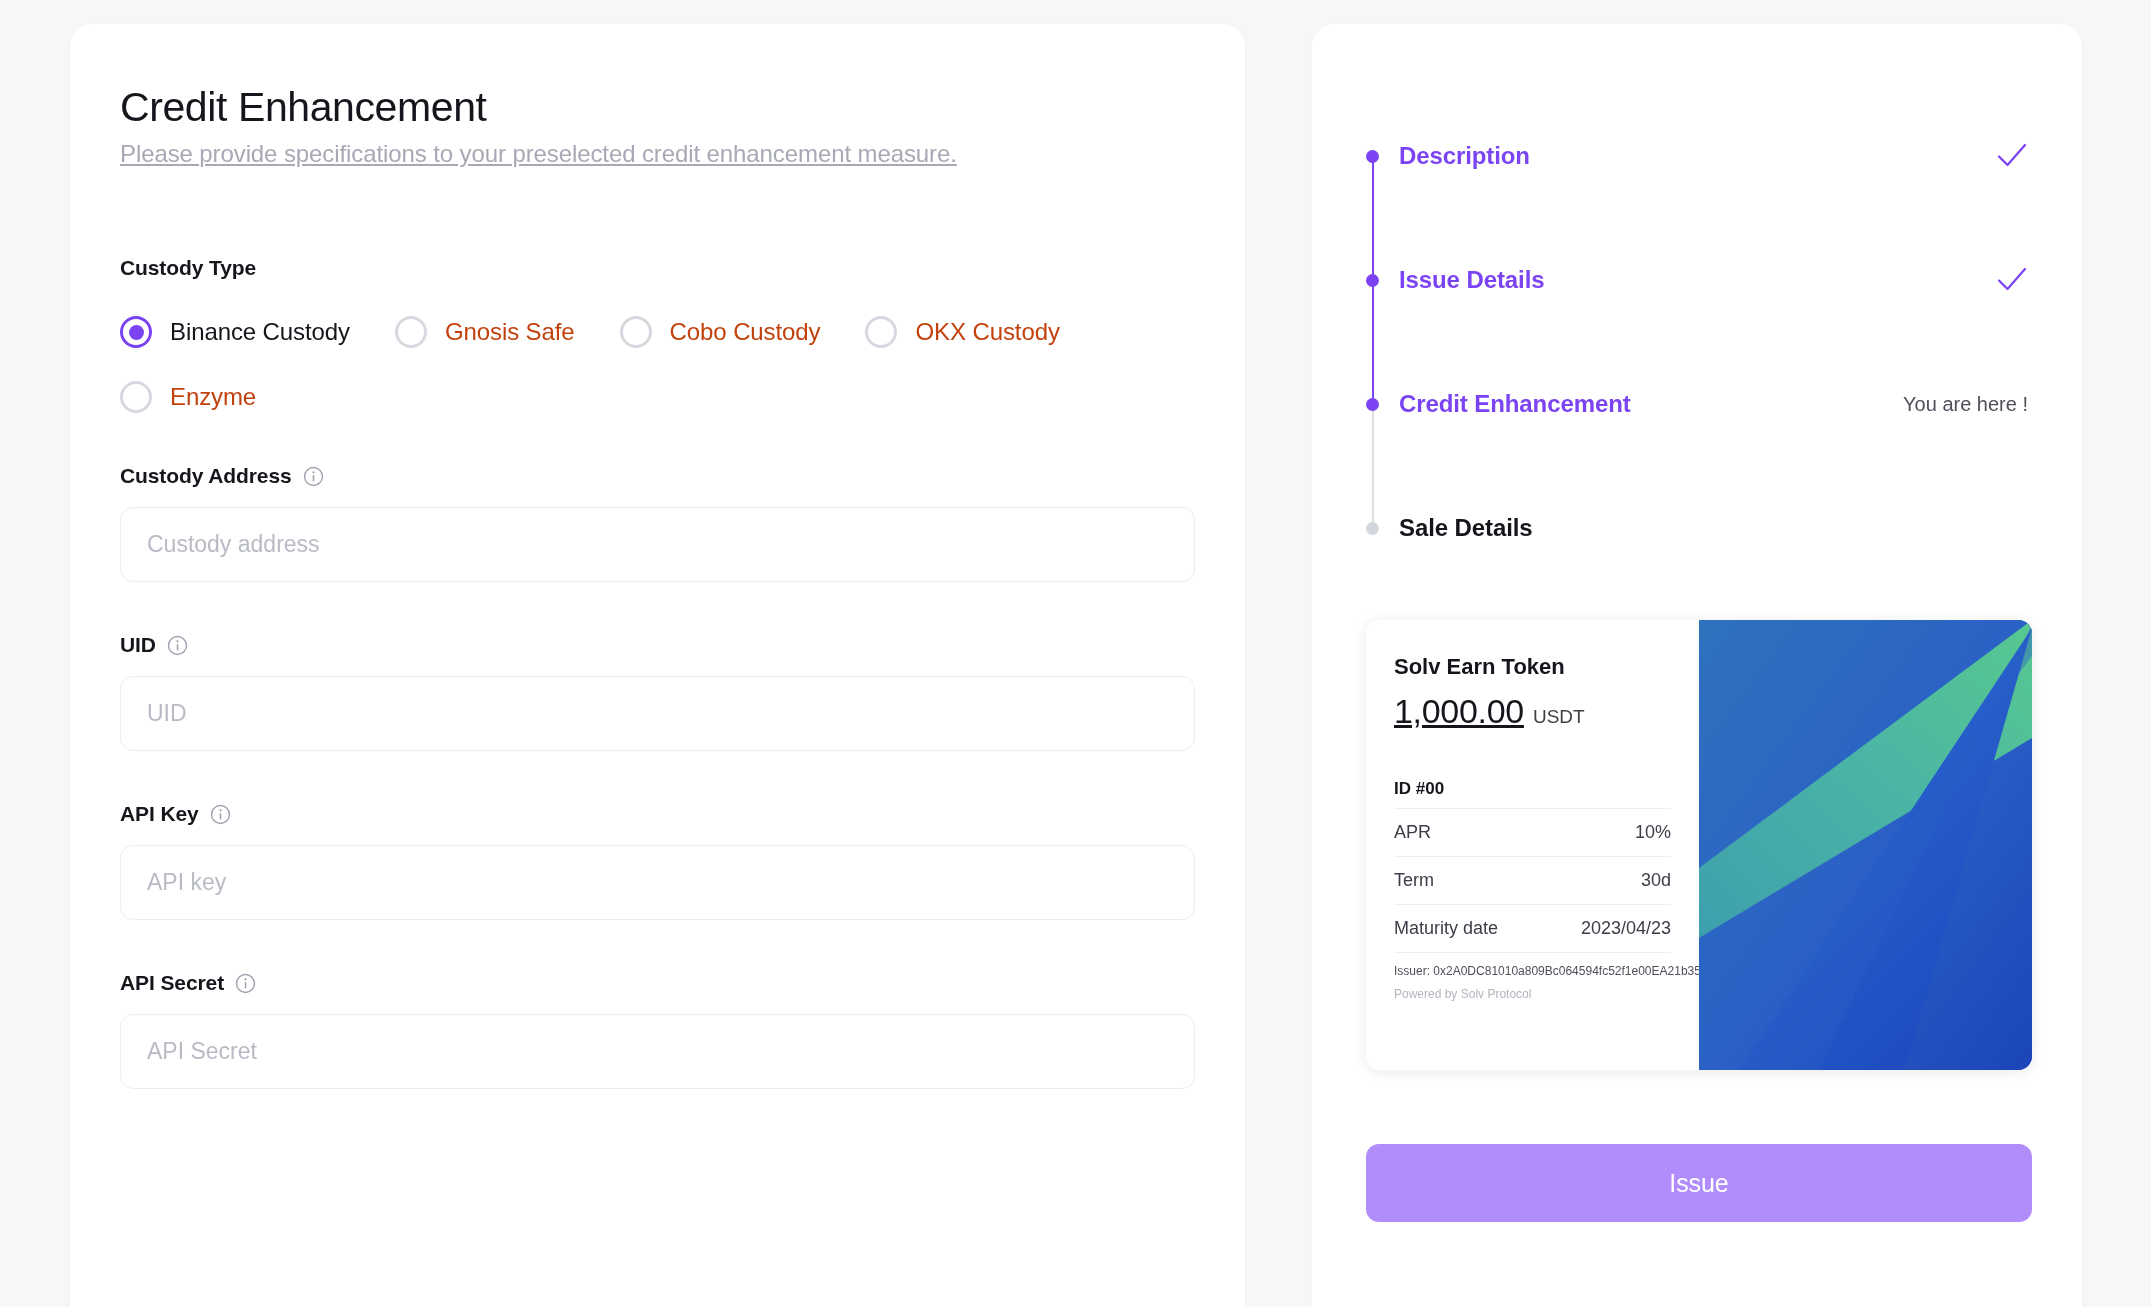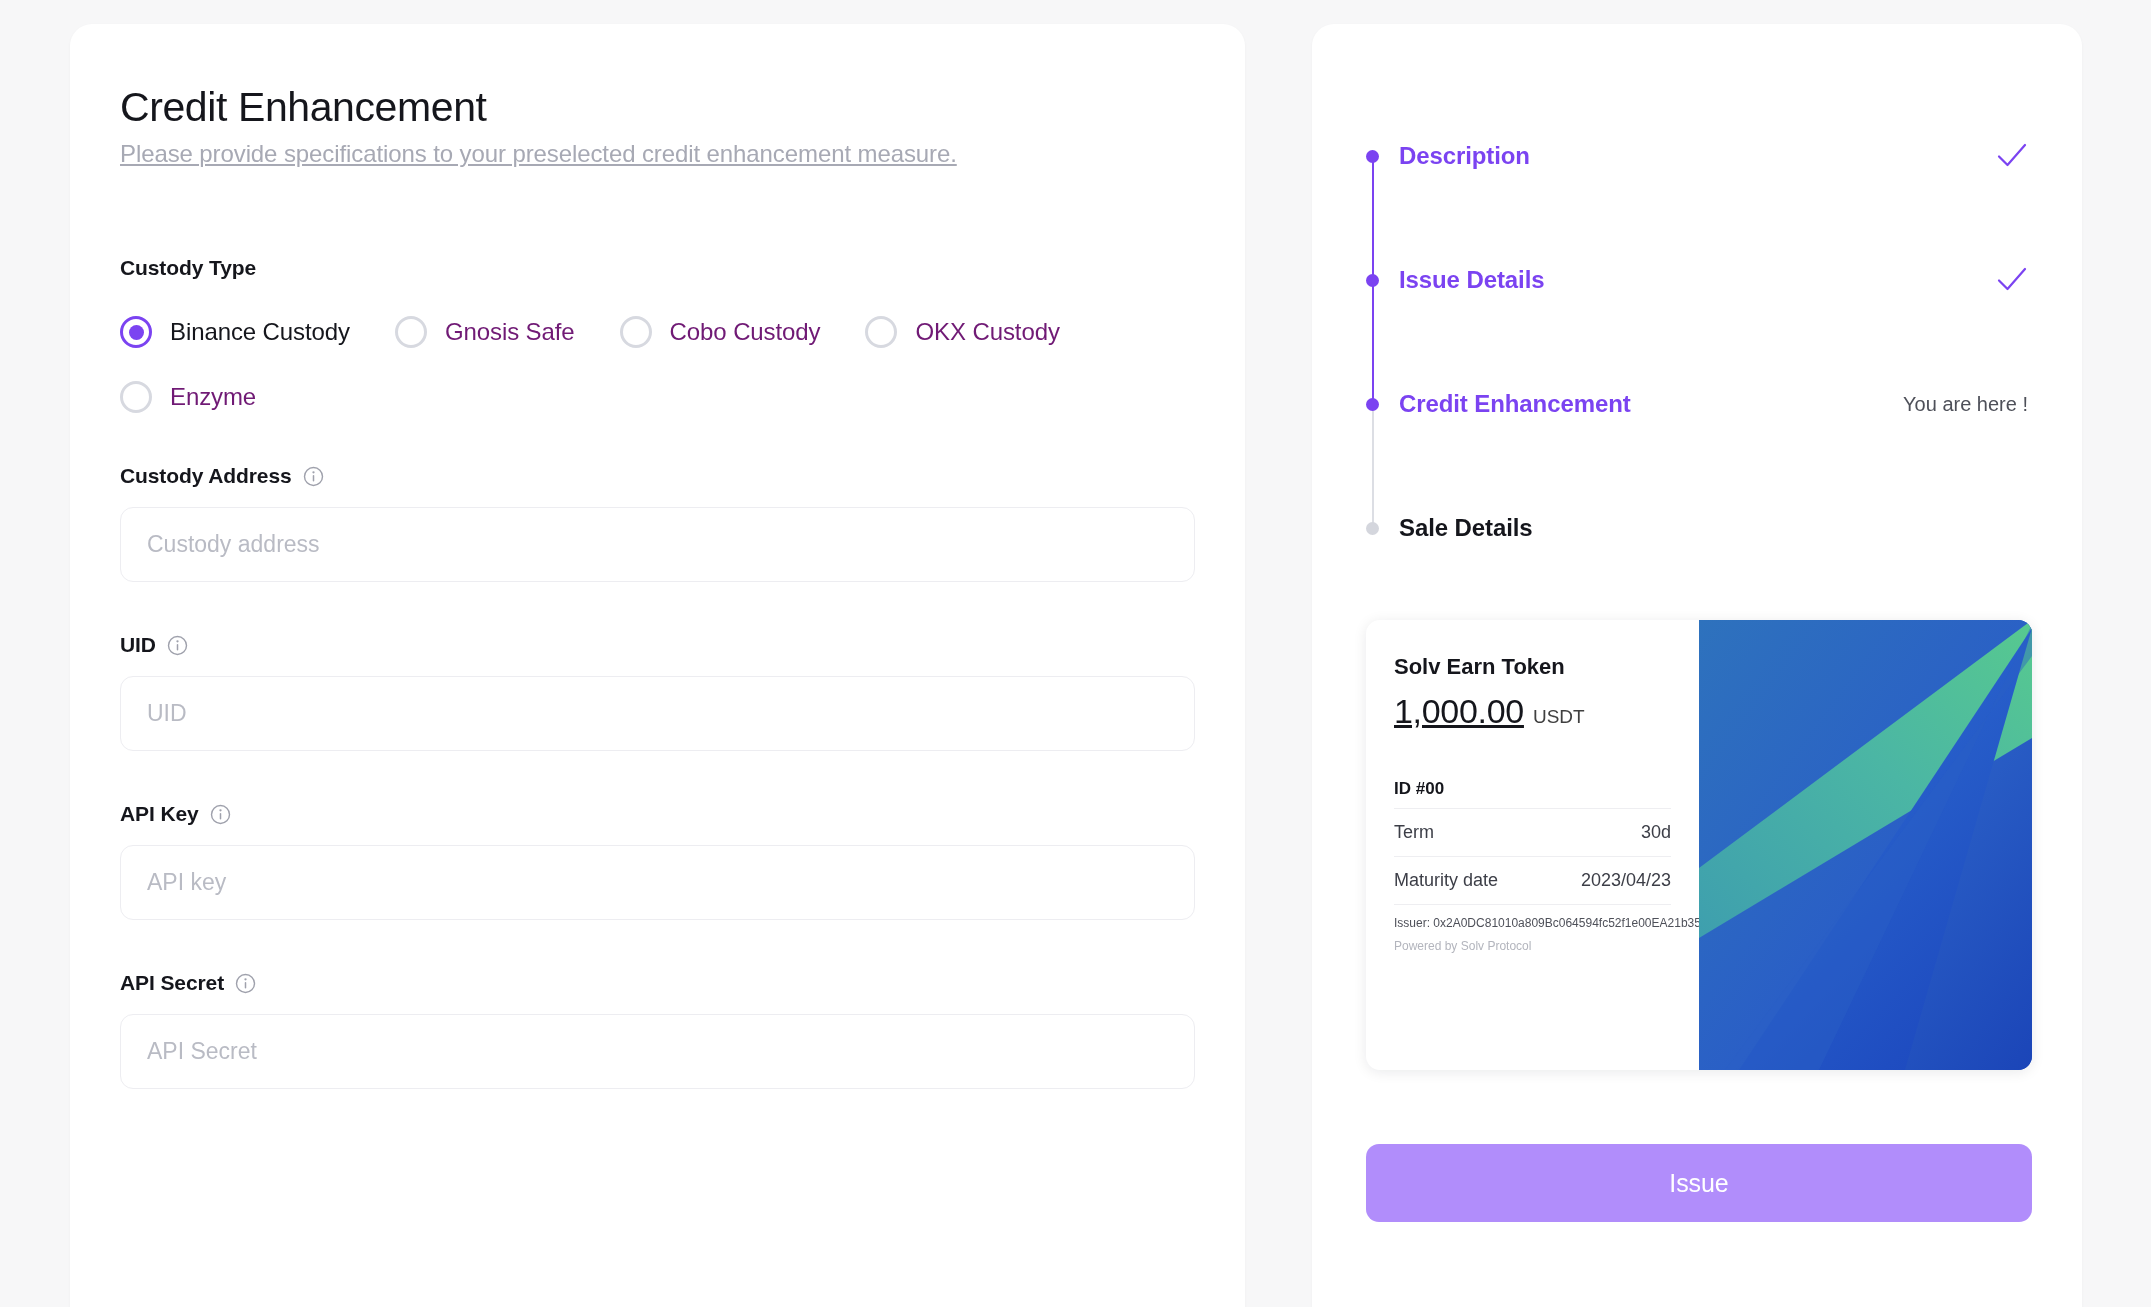--- a/index.html
+++ b/index.html
@@ -139,7 +139,7 @@
 
   .radio-text {
     font-size: 24px;
-    color: #701a75;
+    color: #c2410c;
     letter-spacing: -0.1px;
   }
 

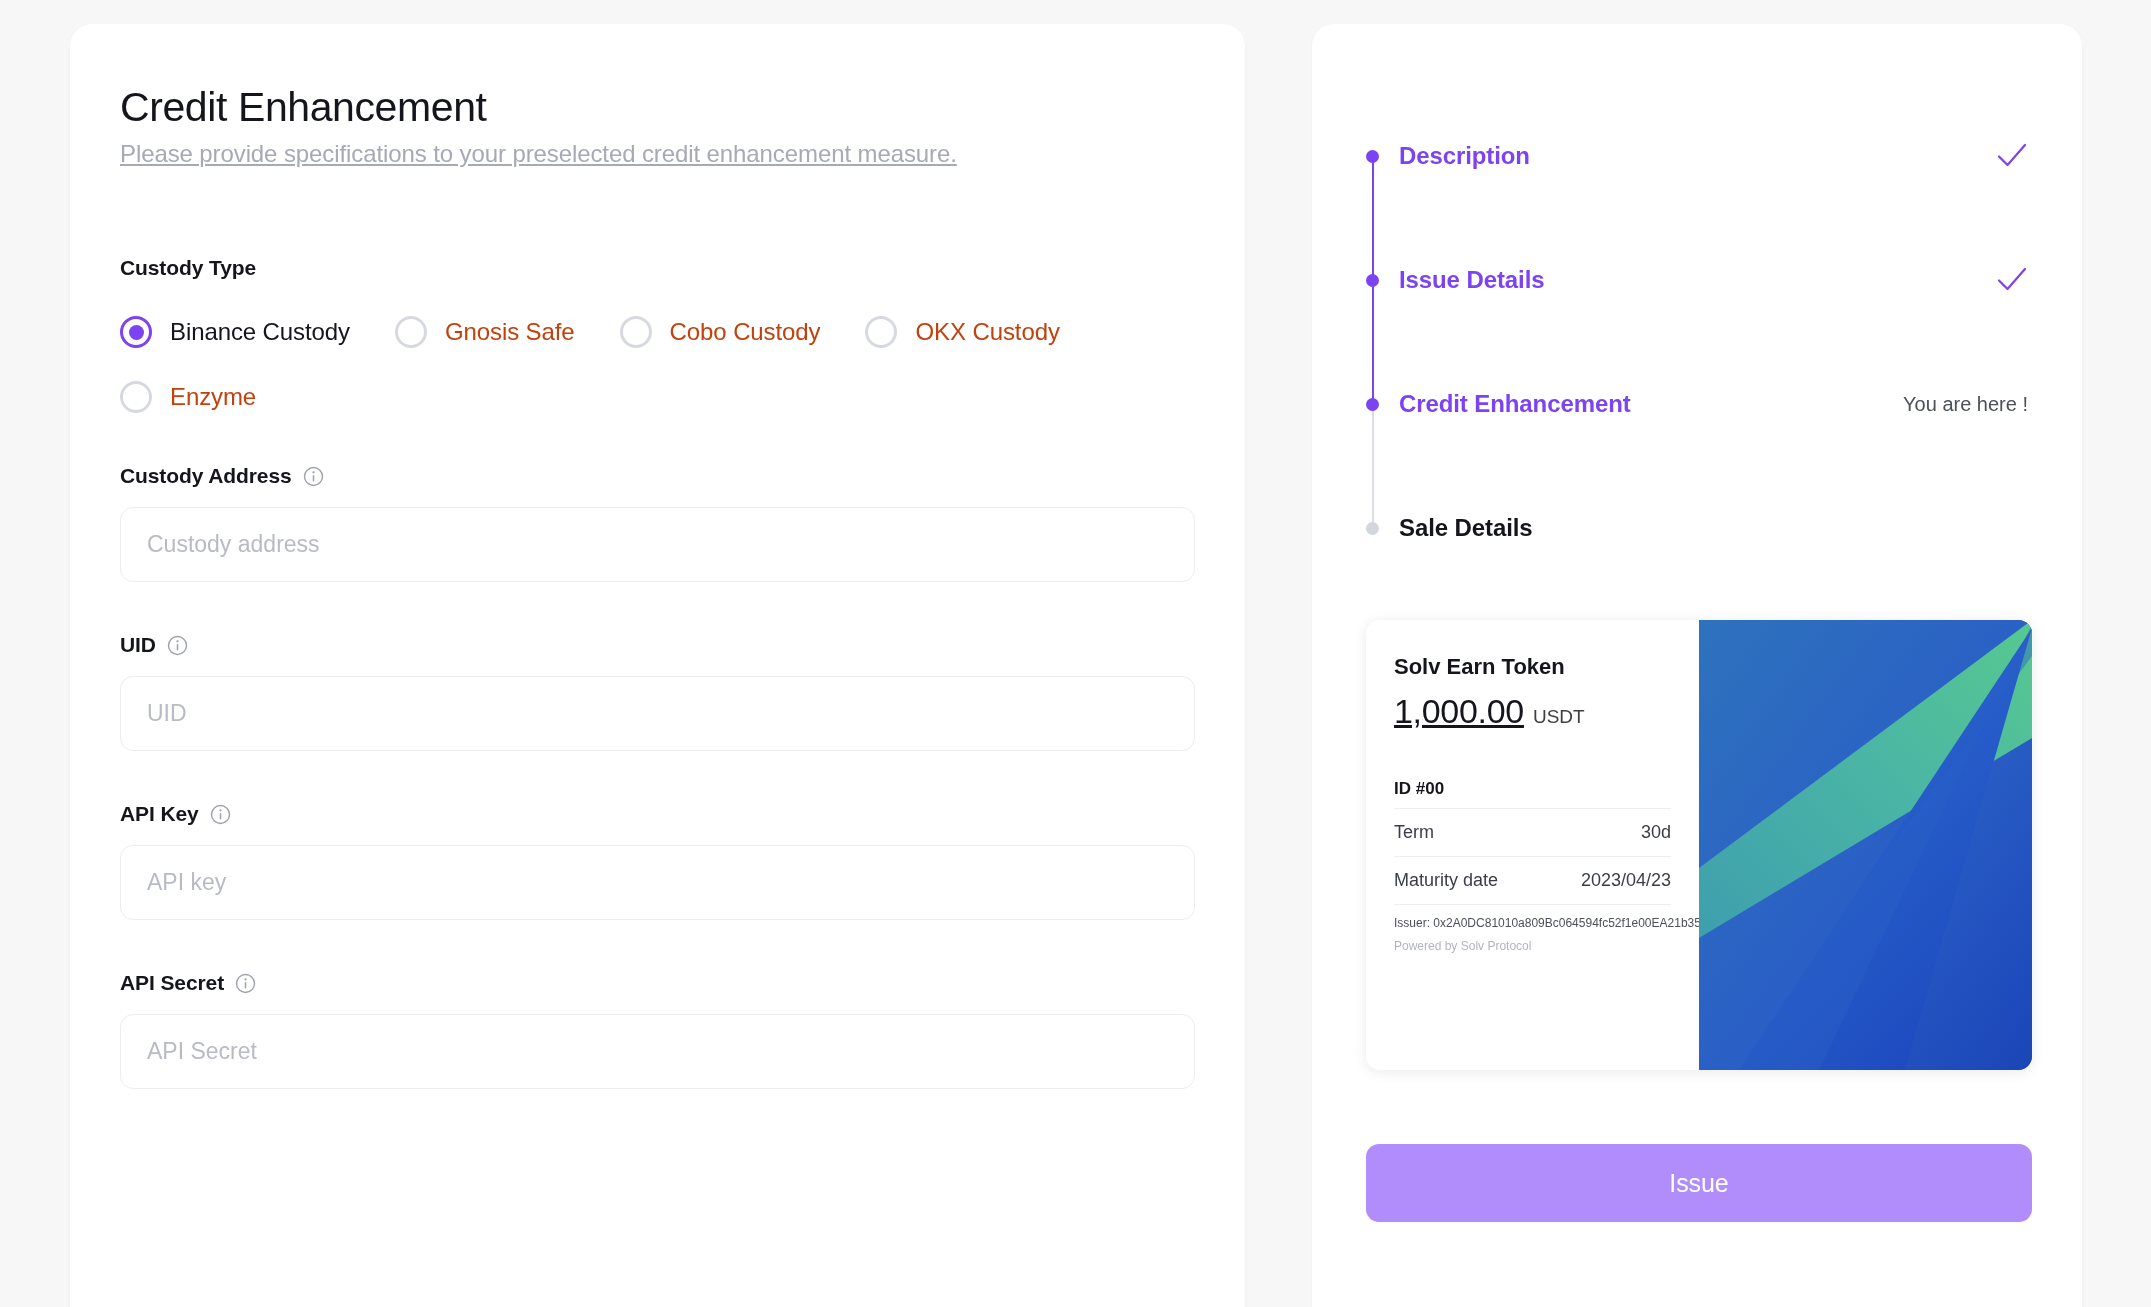--- a/index.html
+++ b/index.html
@@ -532,6 +532,10 @@
           <div class="token-id">ID #00</div>
 
           <div class="token-rows">
+            <div class="token-row">
+              <span>APR</span>
+              <span>10%</span>
+            </div>
             <div class="token-row">
               <span>Term</span>
               <span>30d</span>

